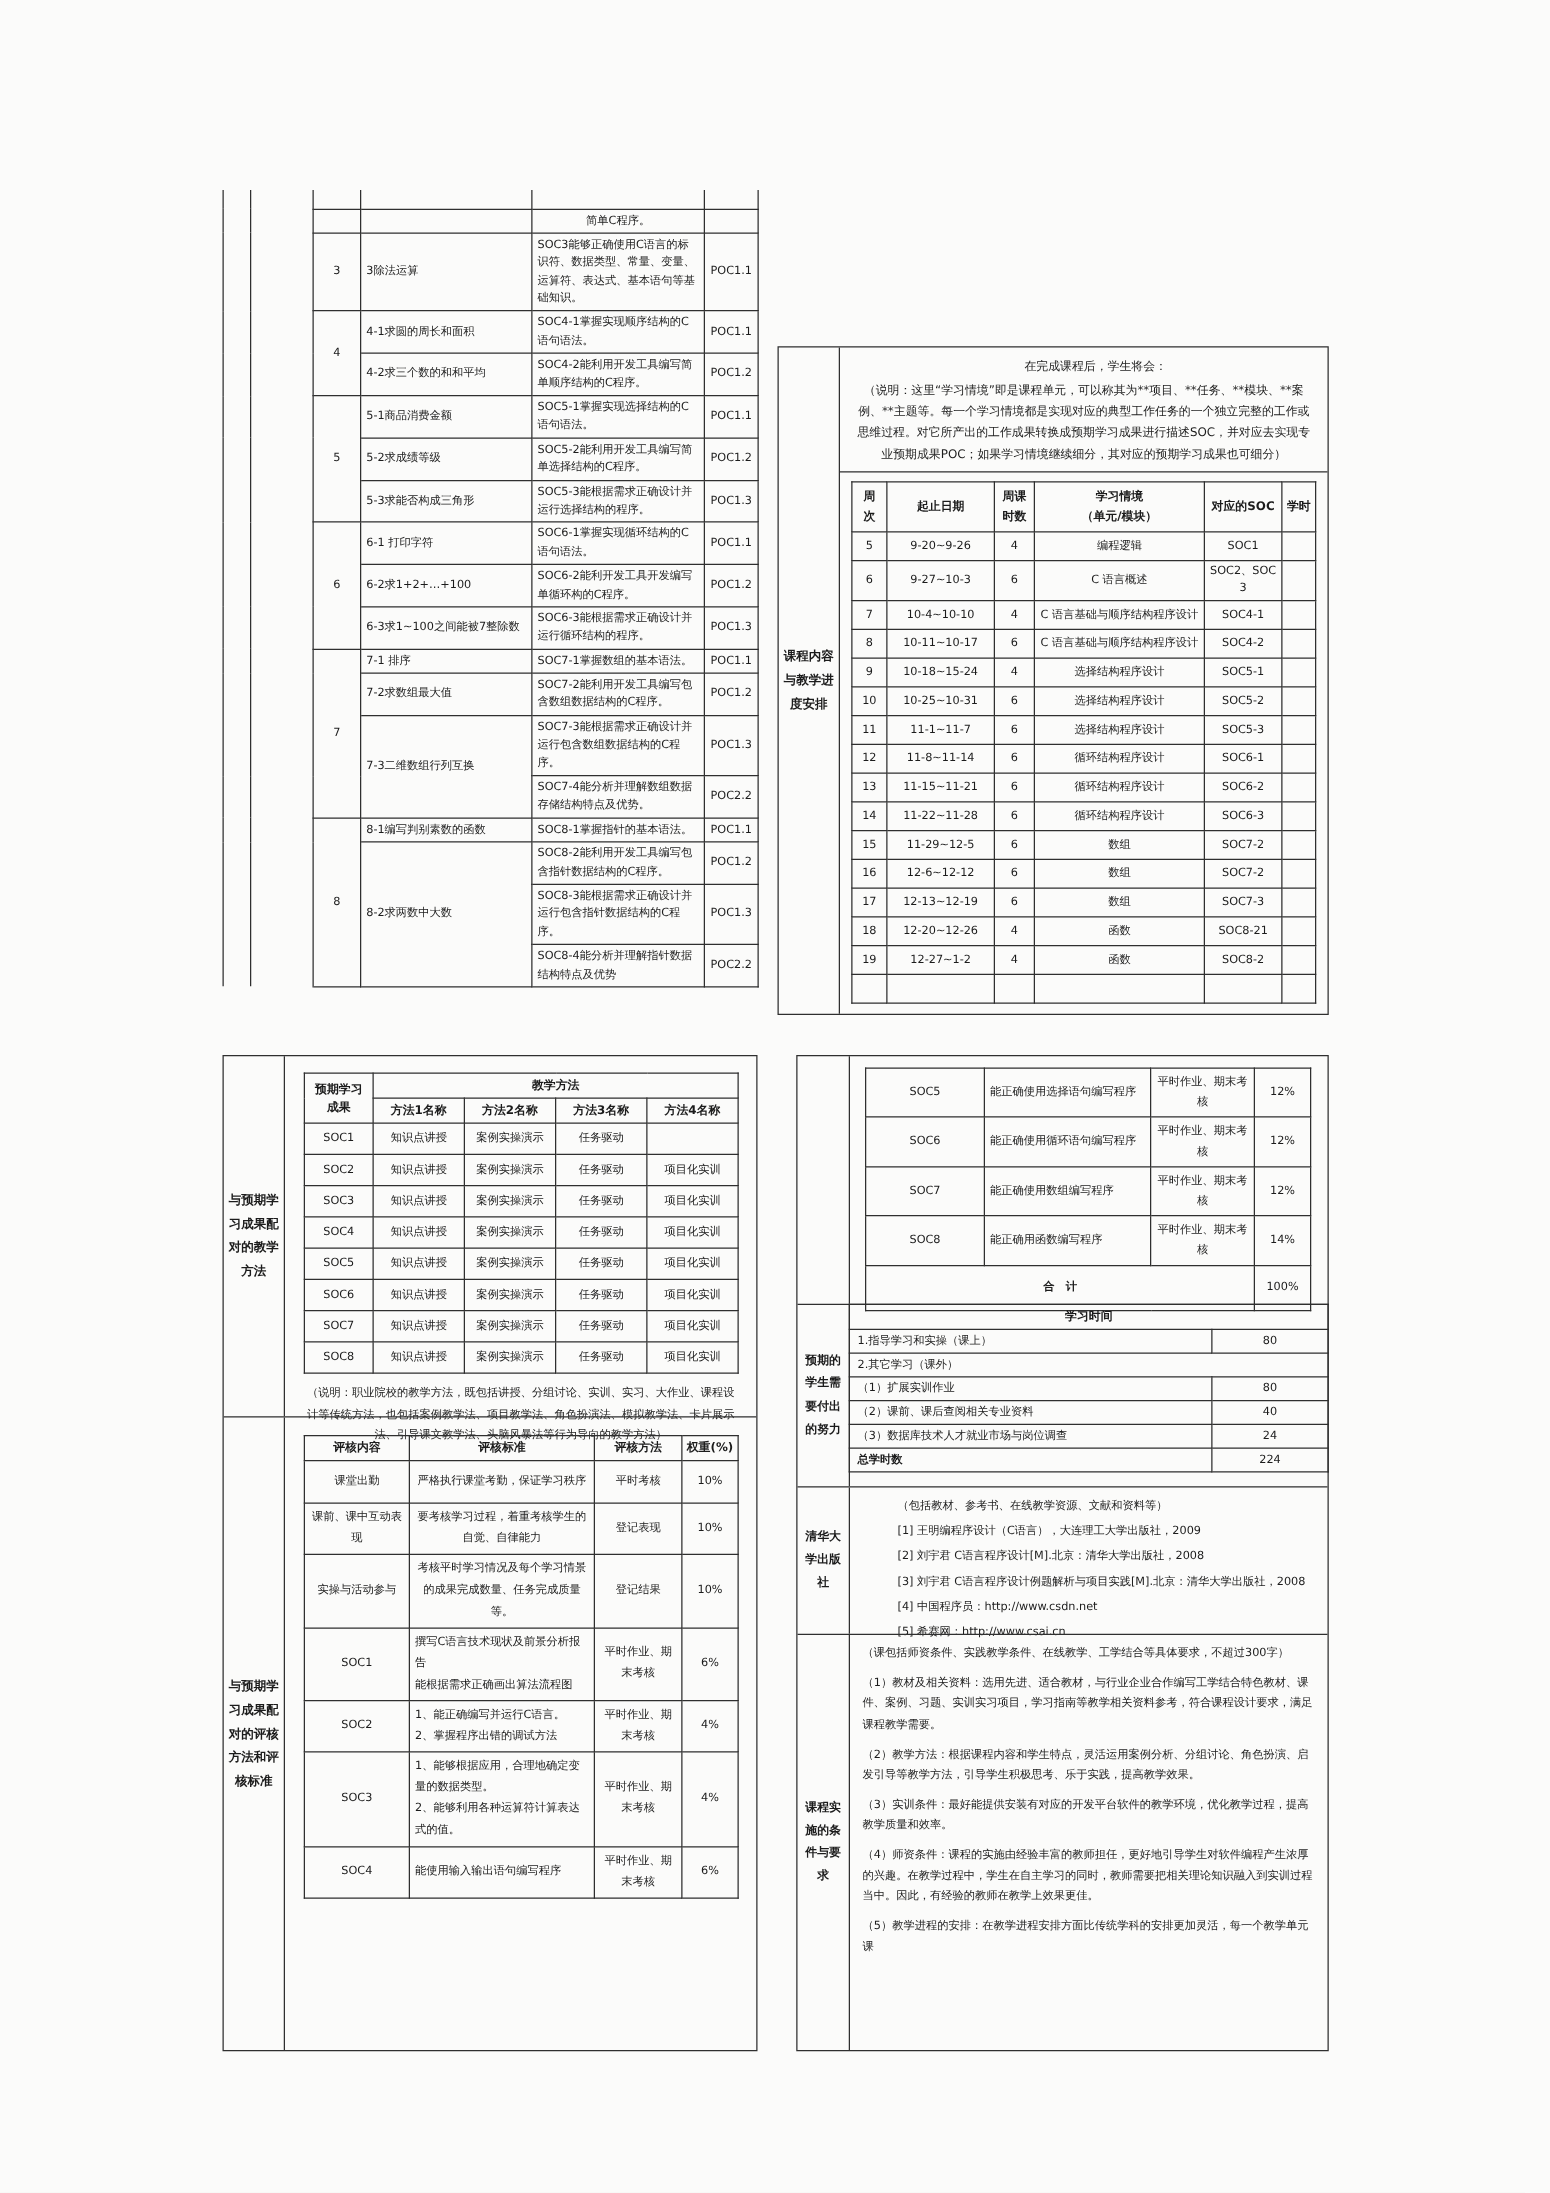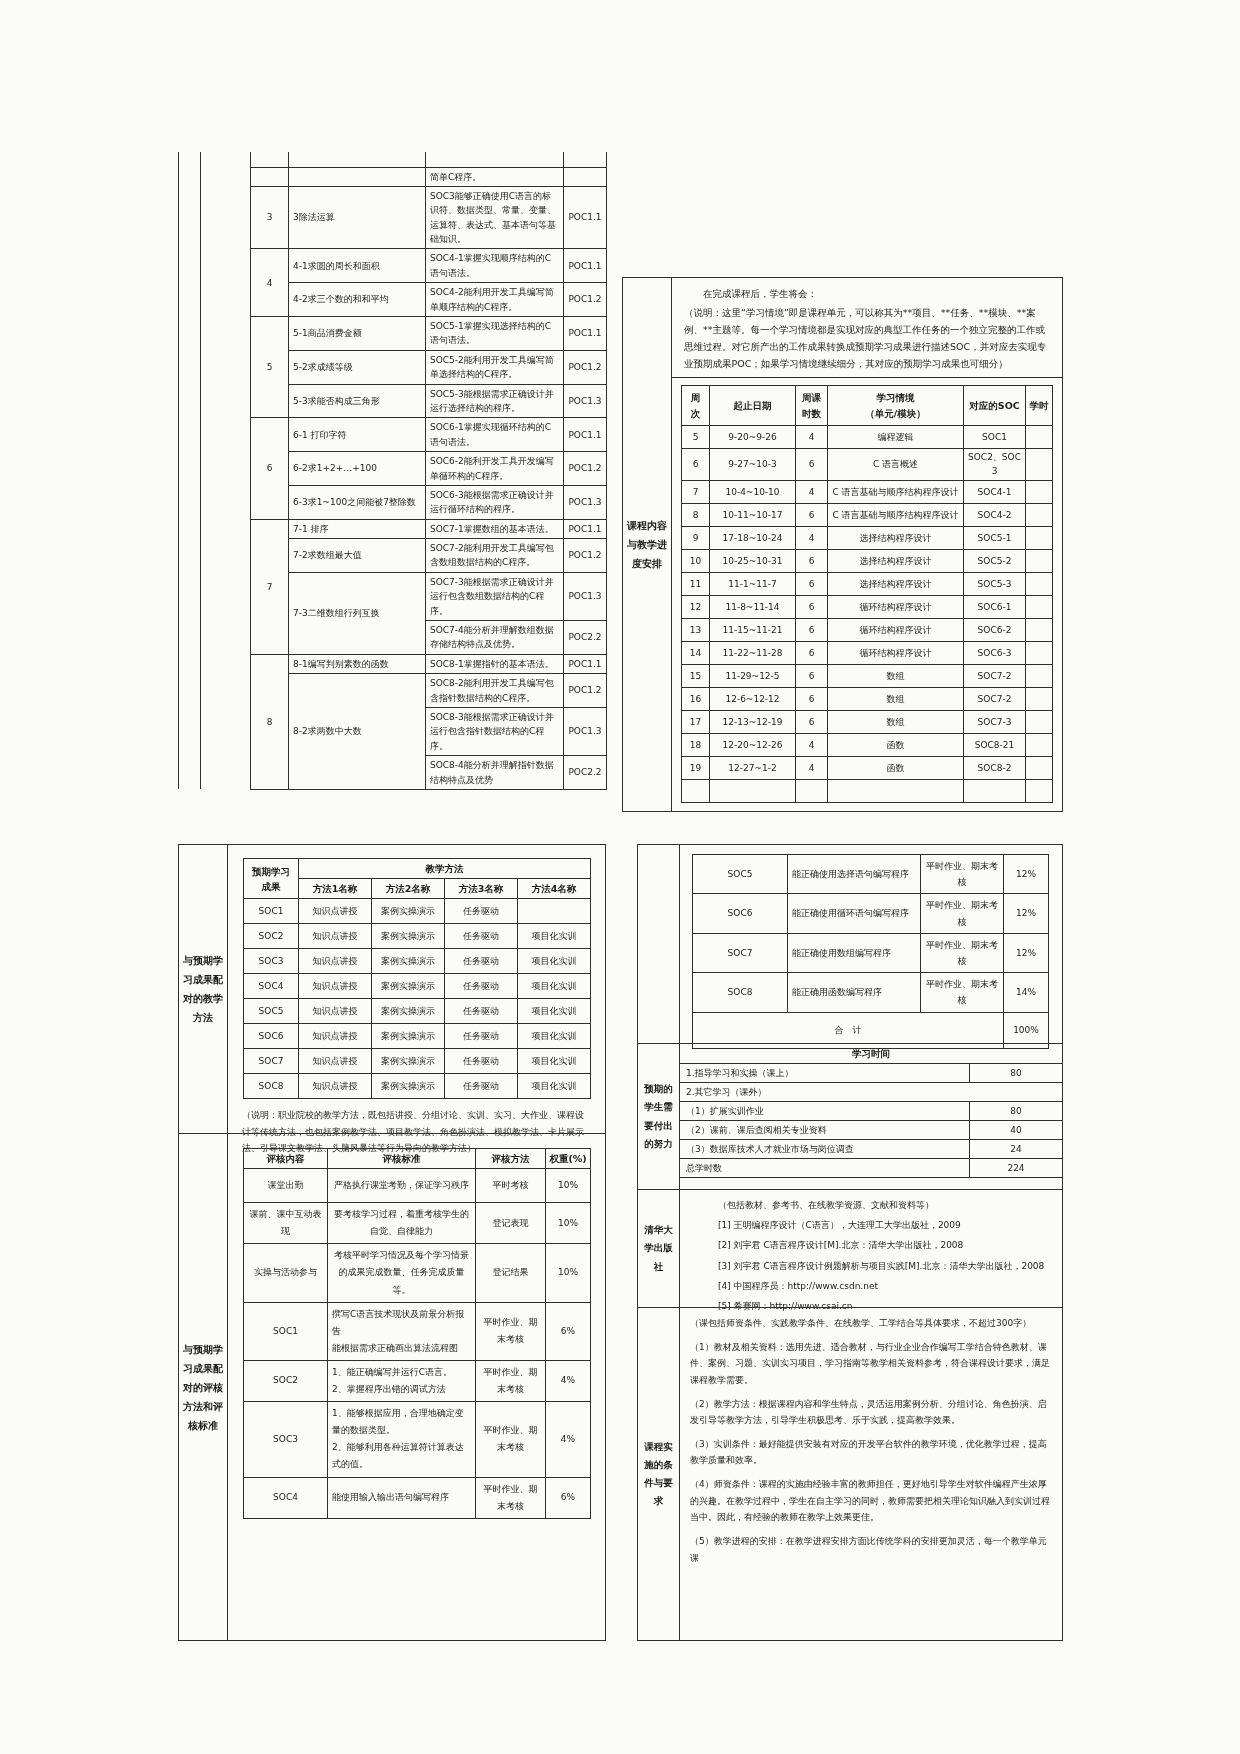--- a/index.html
+++ b/index.html
@@ -16,7 +16,7 @@
   .b { font-weight:normal;margin-left:24px; }
   .pl { text-align:left; white-space:pre-line; }
   .ctr { text-align:center; white-space:pre-line; }
-  [data-bind] { white-space:pre-line; }
+  [data-bind] { white-space:pre-line;text-align:center; }
 
   
   .topleft { position:absolute; left:178px; top:152px; width:428px; }

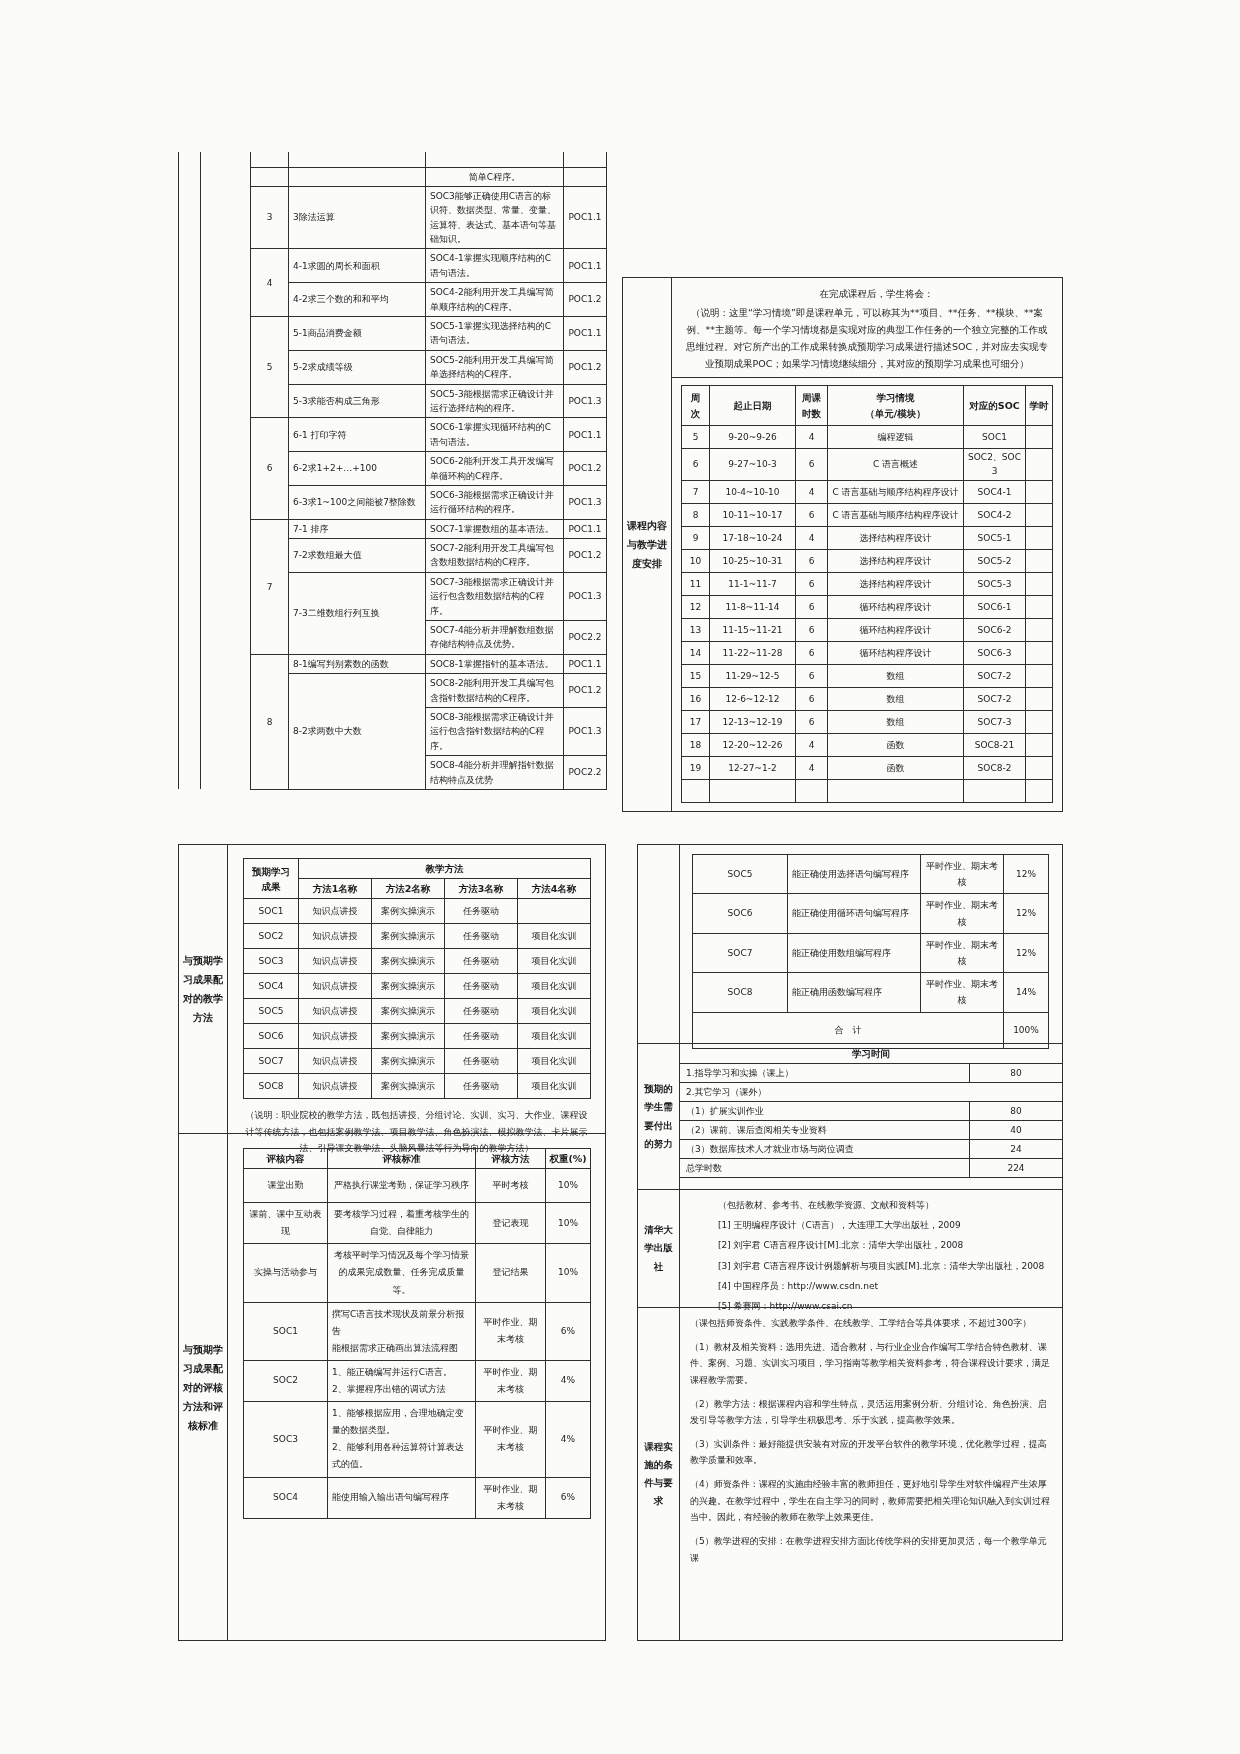--- a/index.html
+++ b/index.html
@@ -257,7 +257,7 @@
                 </tr>
                 <tr>
                   <td class="c">9</td>
-                  <td class="c">17-18~10-24</td>
+                  <td class="c">10-18~15-24</td>
                   <td class="c">4</td>
                   <td class="c">选择结构程序设计</td>
                   <td class="c">SOC5-1</td>

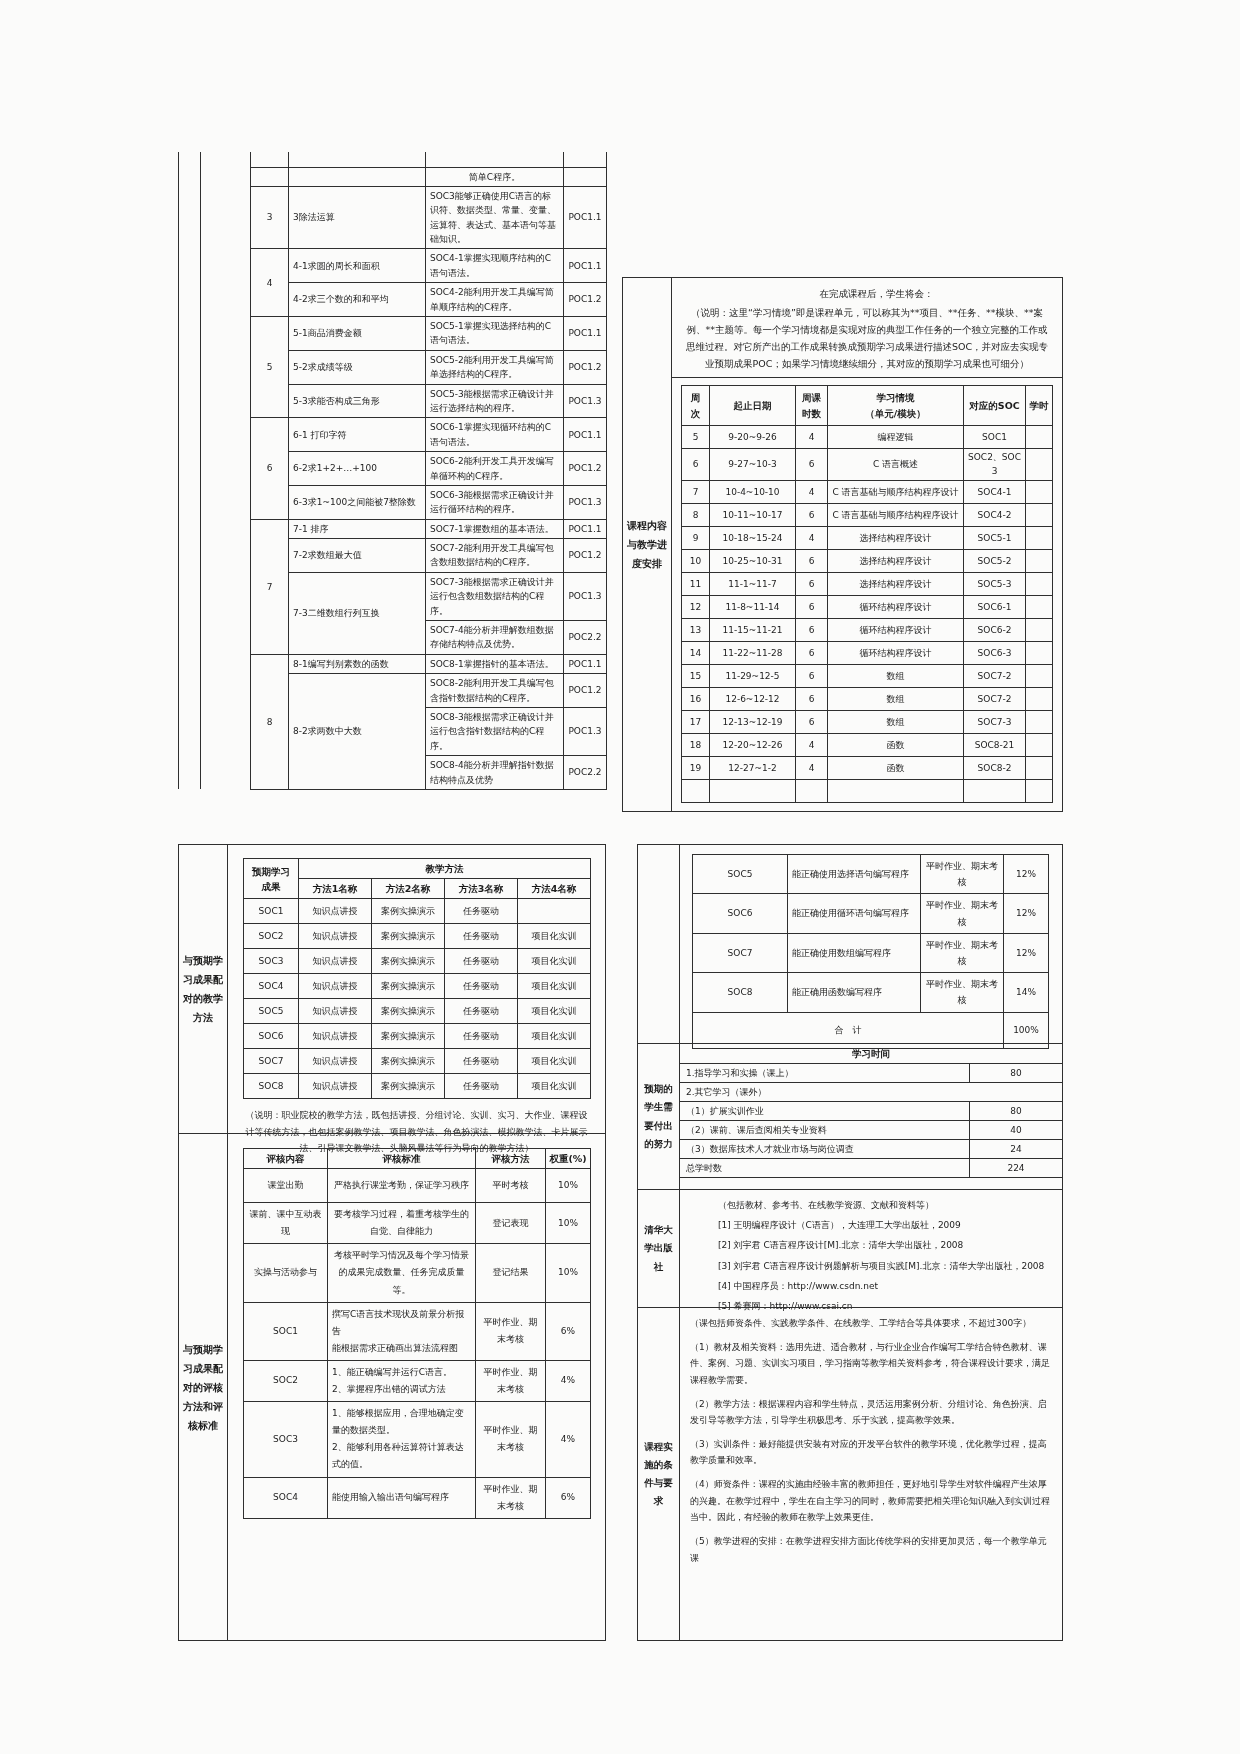--- a/index.html
+++ b/index.html
@@ -13,7 +13,7 @@
   th { font-weight:bold; text-align:center; white-space:pre-line; font-size:9.5px; }
   .c { text-align:center; }
   .l { text-align:left; }
-  .b { font-weight:normal;margin-left:24px; }
+  .b { font-weight:bold;margin-left:24px; }
   .pl { text-align:left; white-space:pre-line; }
   .ctr { text-align:center; white-space:pre-line; }
   [data-bind] { white-space:pre-line;text-align:center; }

